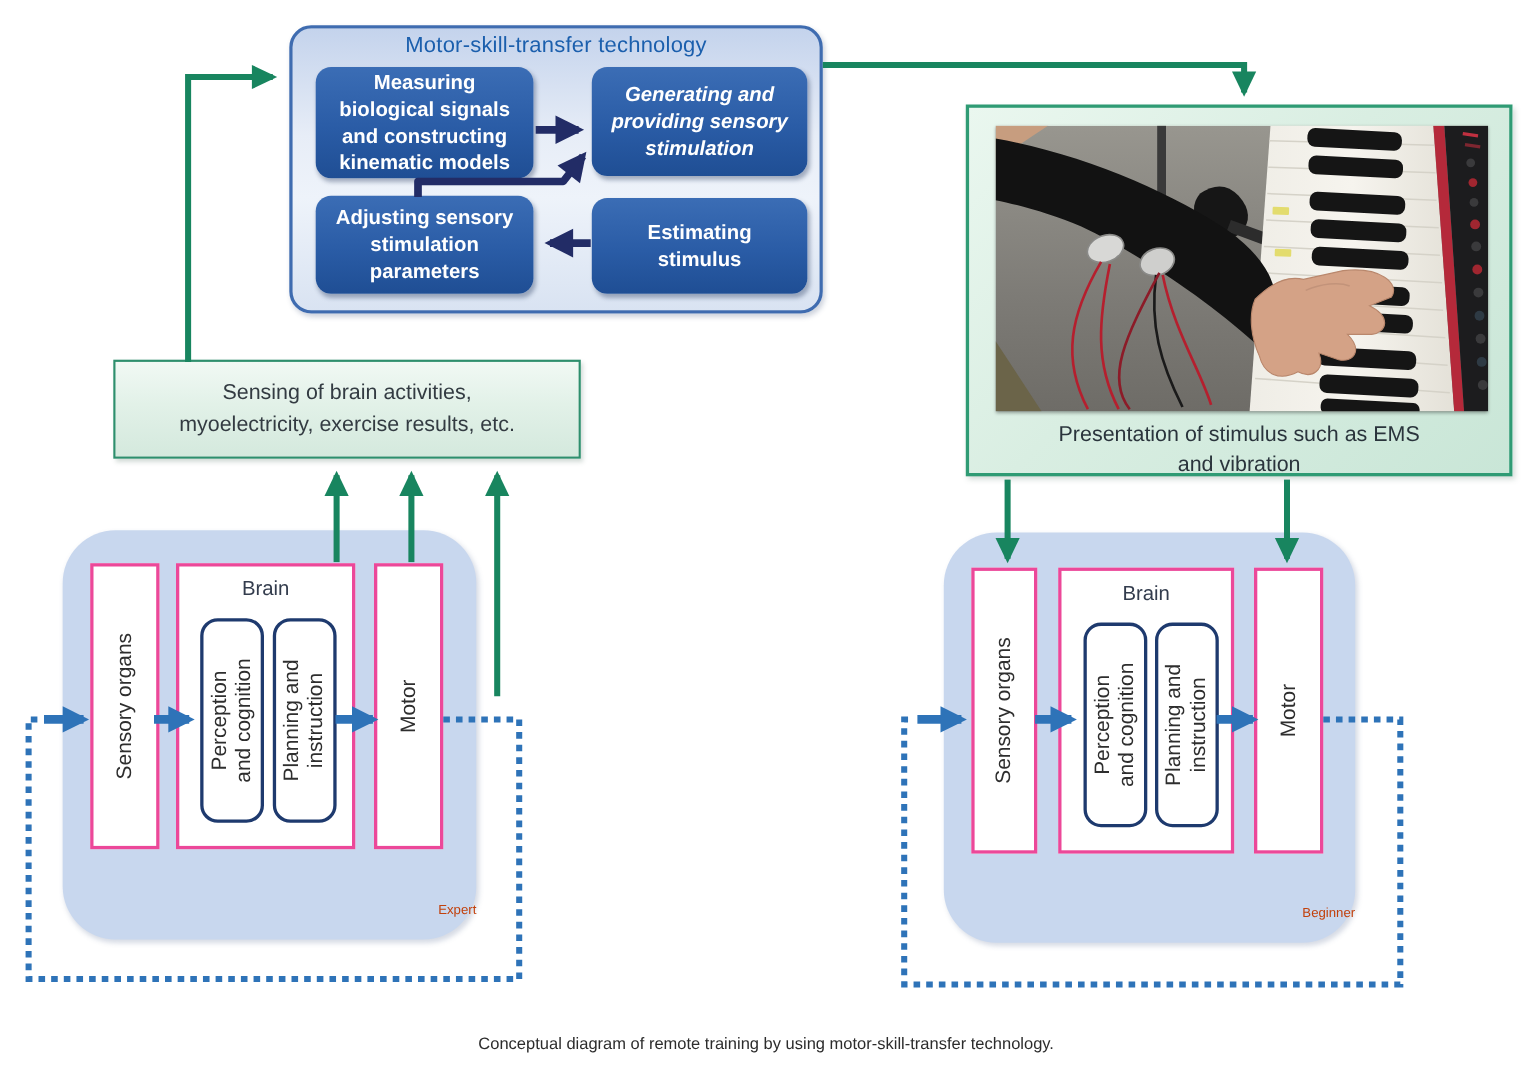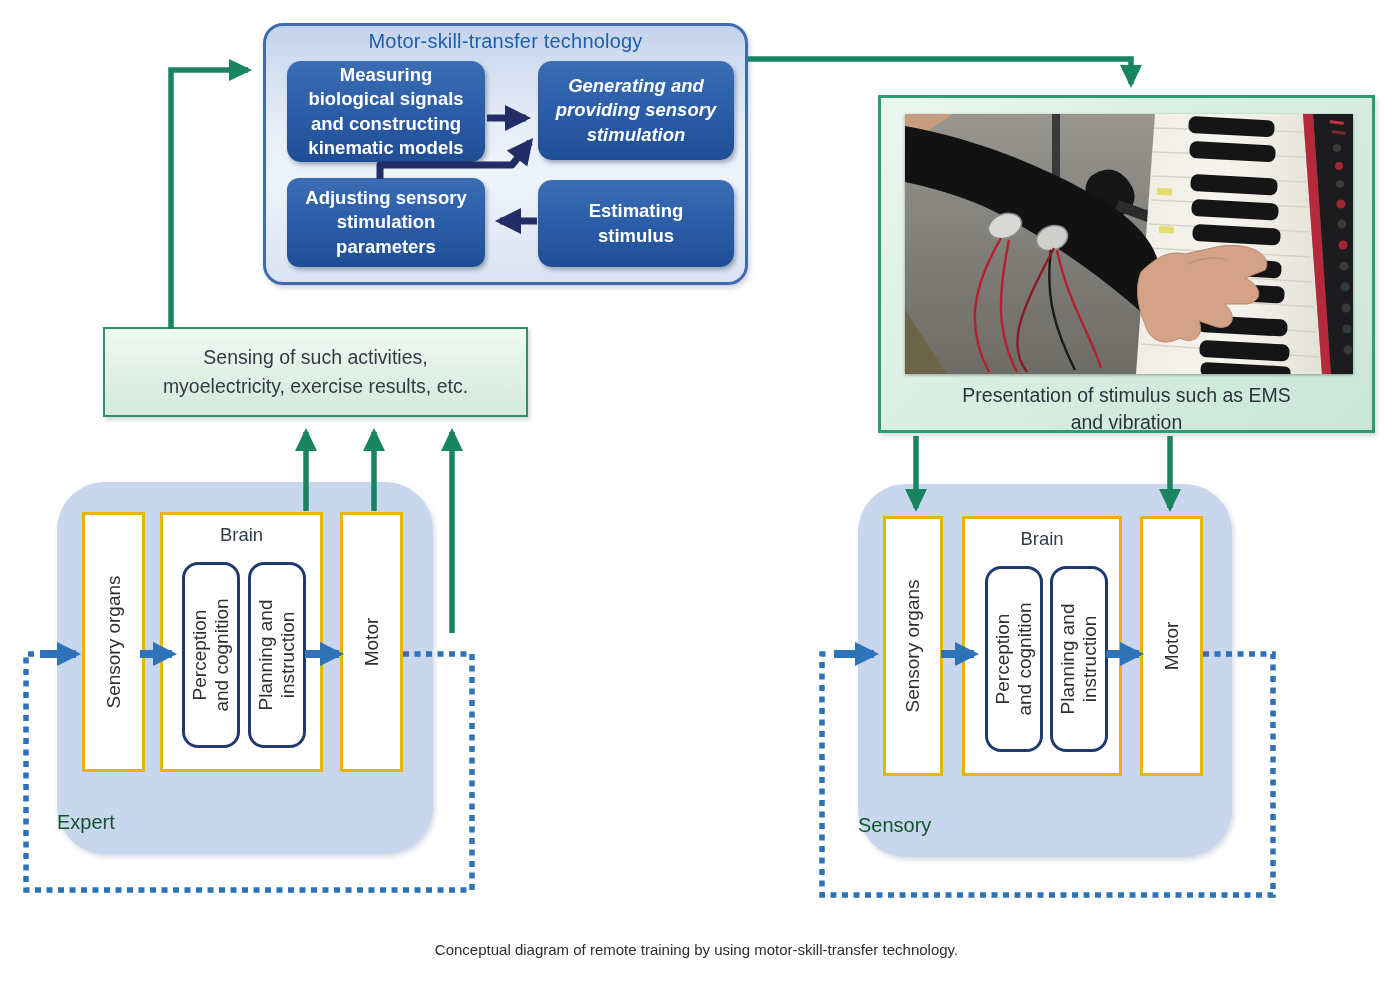--- a/index.html
+++ b/index.html
@@ -30,7 +30,7 @@
   }
   .box-measuring{left:287px;top:61px;width:198px;height:101px;}
   .box-generating{left:538px;top:61px;width:196px;height:99px;font-style:italic;}
-  .box-adjusting{left:287px;top:178px;width:198px;height:89px;border-radius:12px;}
+  .box-adjusting{left:287px;top:178px;width:198px;height:89px;}
   .box-estimating{left:538px;top:180px;width:196px;height:87px;}
 
   

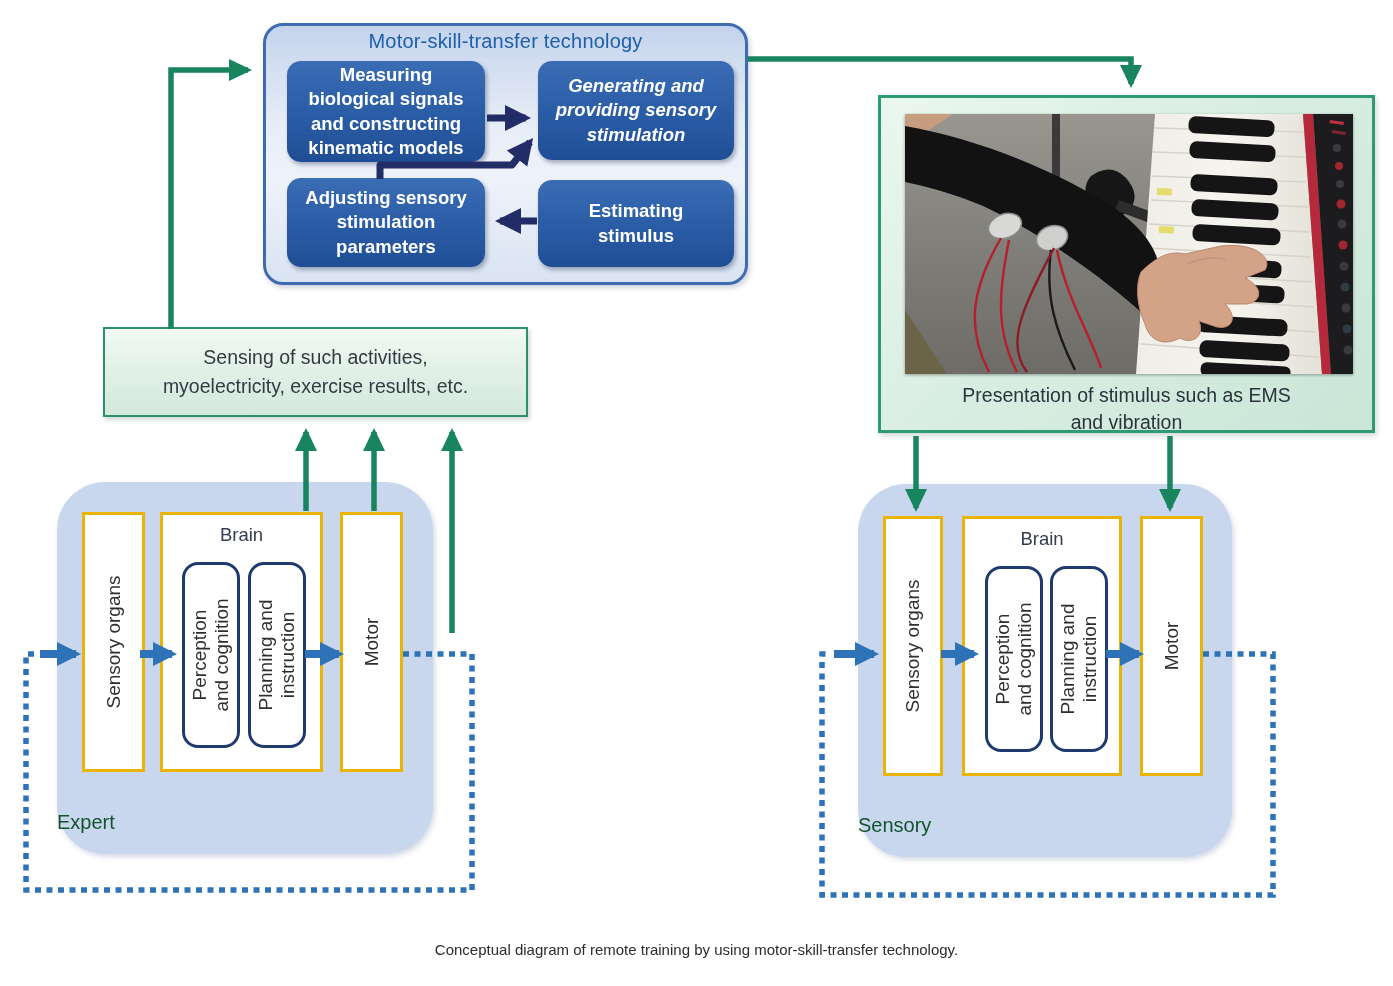--- a/index.html
+++ b/index.html
@@ -111,7 +111,7 @@
   <div class="abs darkbox box-estimating">Estimating
 stimulus</div>
 
-  <div class="abs sensing-box">Sensing of such activities,
+  <div class="abs sensing-box">Sensing of brain activities,
 myoelectricity, exercise results, etc.</div>
 
   <div class="abs stimulus-panel">

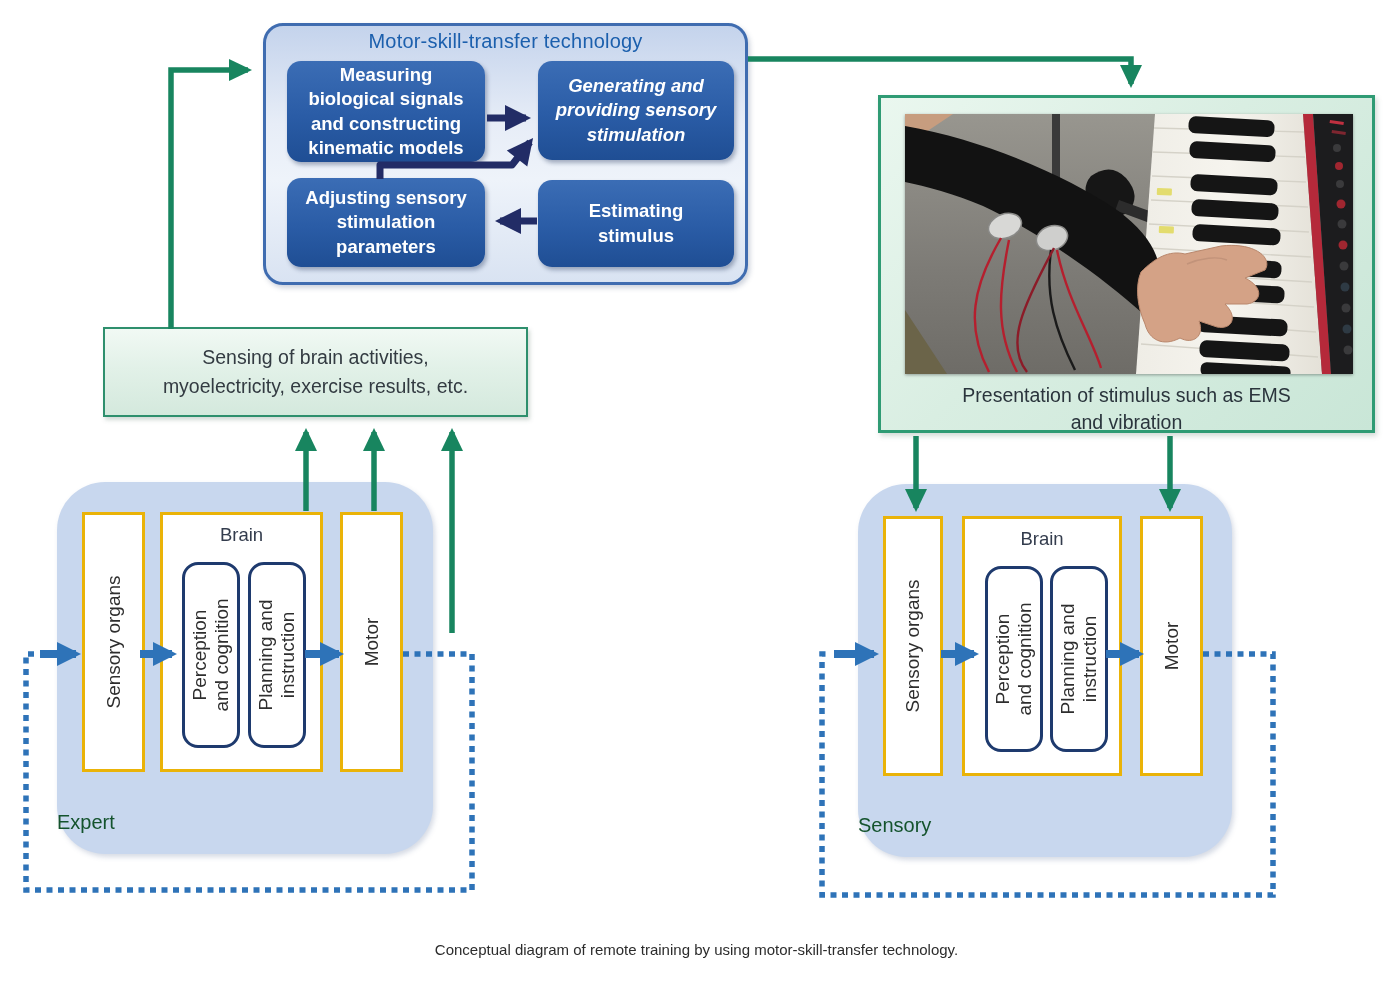--- a/index.html
+++ b/index.html
@@ -67,7 +67,7 @@
     font-size:20px;color:#14532d;
   }
   .whitebox{
-    box-sizing:border-box;background:#ffffff;border:3px solid #eab308;
+    box-sizing:border-box;background:#ffffff;border:3px solid #ec4899;
   }
   .roundbox{
     box-sizing:border-box;background:#ffffff;border:3px solid #1e3a6e;border-radius:16px;

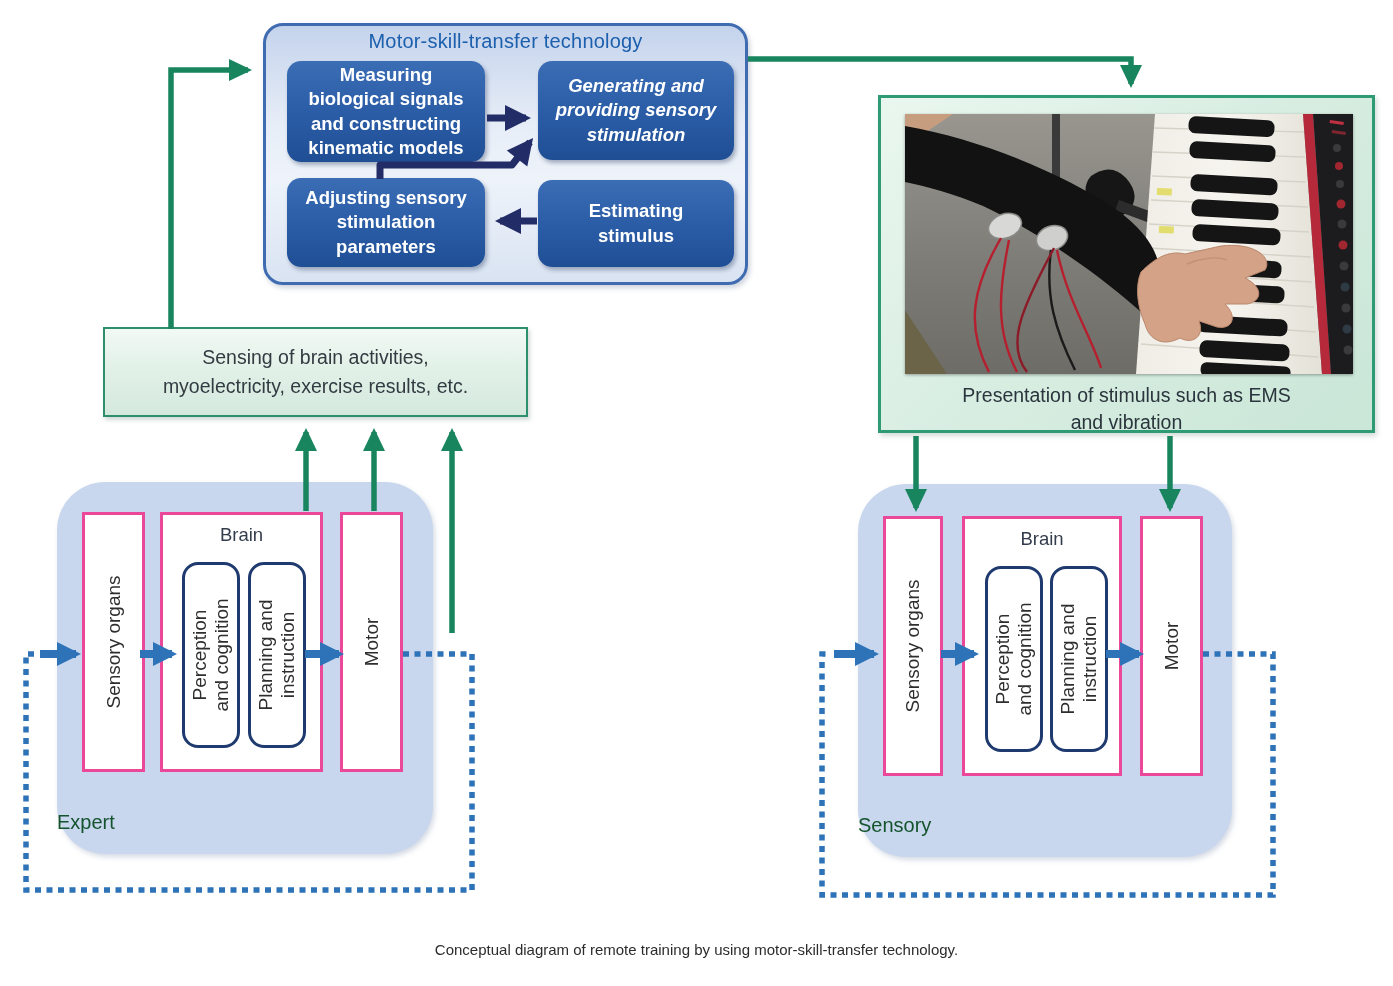--- a/index.html
+++ b/index.html
@@ -63,8 +63,8 @@
     box-shadow:2px 3px 5px rgba(90,110,150,0.25);
   }
   .agent-title{
-    left:0;bottom:20px;width:100%;text-align:left;
-    font-size:20px;color:#14532d;
+    left:0;bottom:20px;width:100%;text-align:right;
+    font-size:12px;color:#c2410c;
   }
   .whitebox{
     box-sizing:border-box;background:#ffffff;border:3px solid #ec4899;

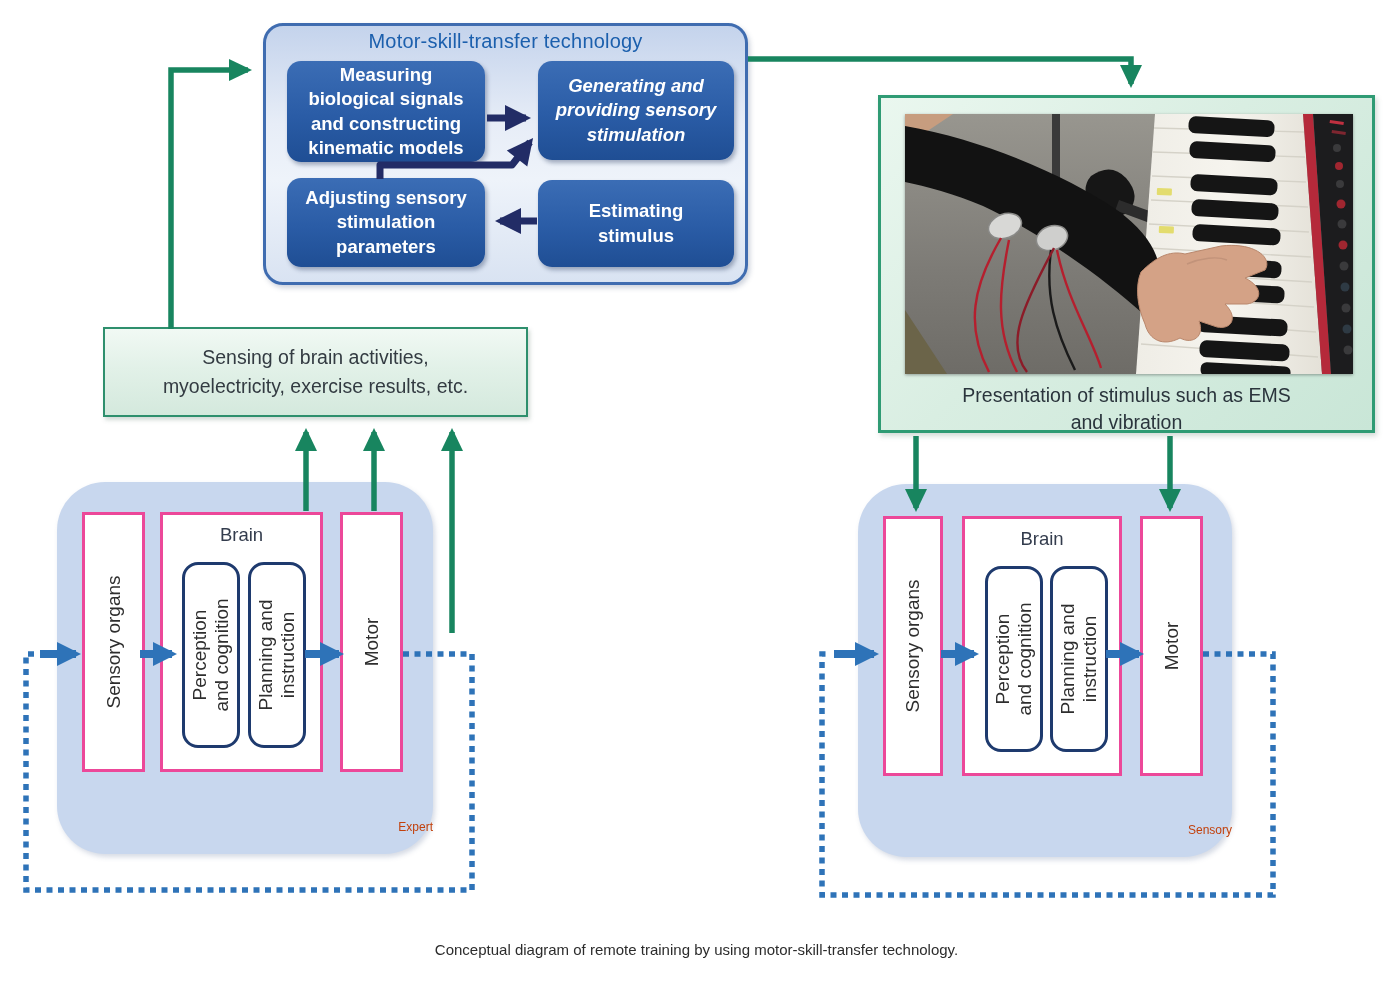--- a/index.html
+++ b/index.html
@@ -227,7 +227,7 @@
   </div>
 
   <div class="abs agent-panel" style="left:858px;top:484px;width:374px;height:373px;">
-    <div class="abs agent-title">Sensory</div>
+    <div class="abs agent-title">Beginner</div>
   </div>
   <div class="abs whitebox" style="left:883px;top:516px;width:60px;height:260px;">
     <span class="vlabel">Sensory organs</span>

